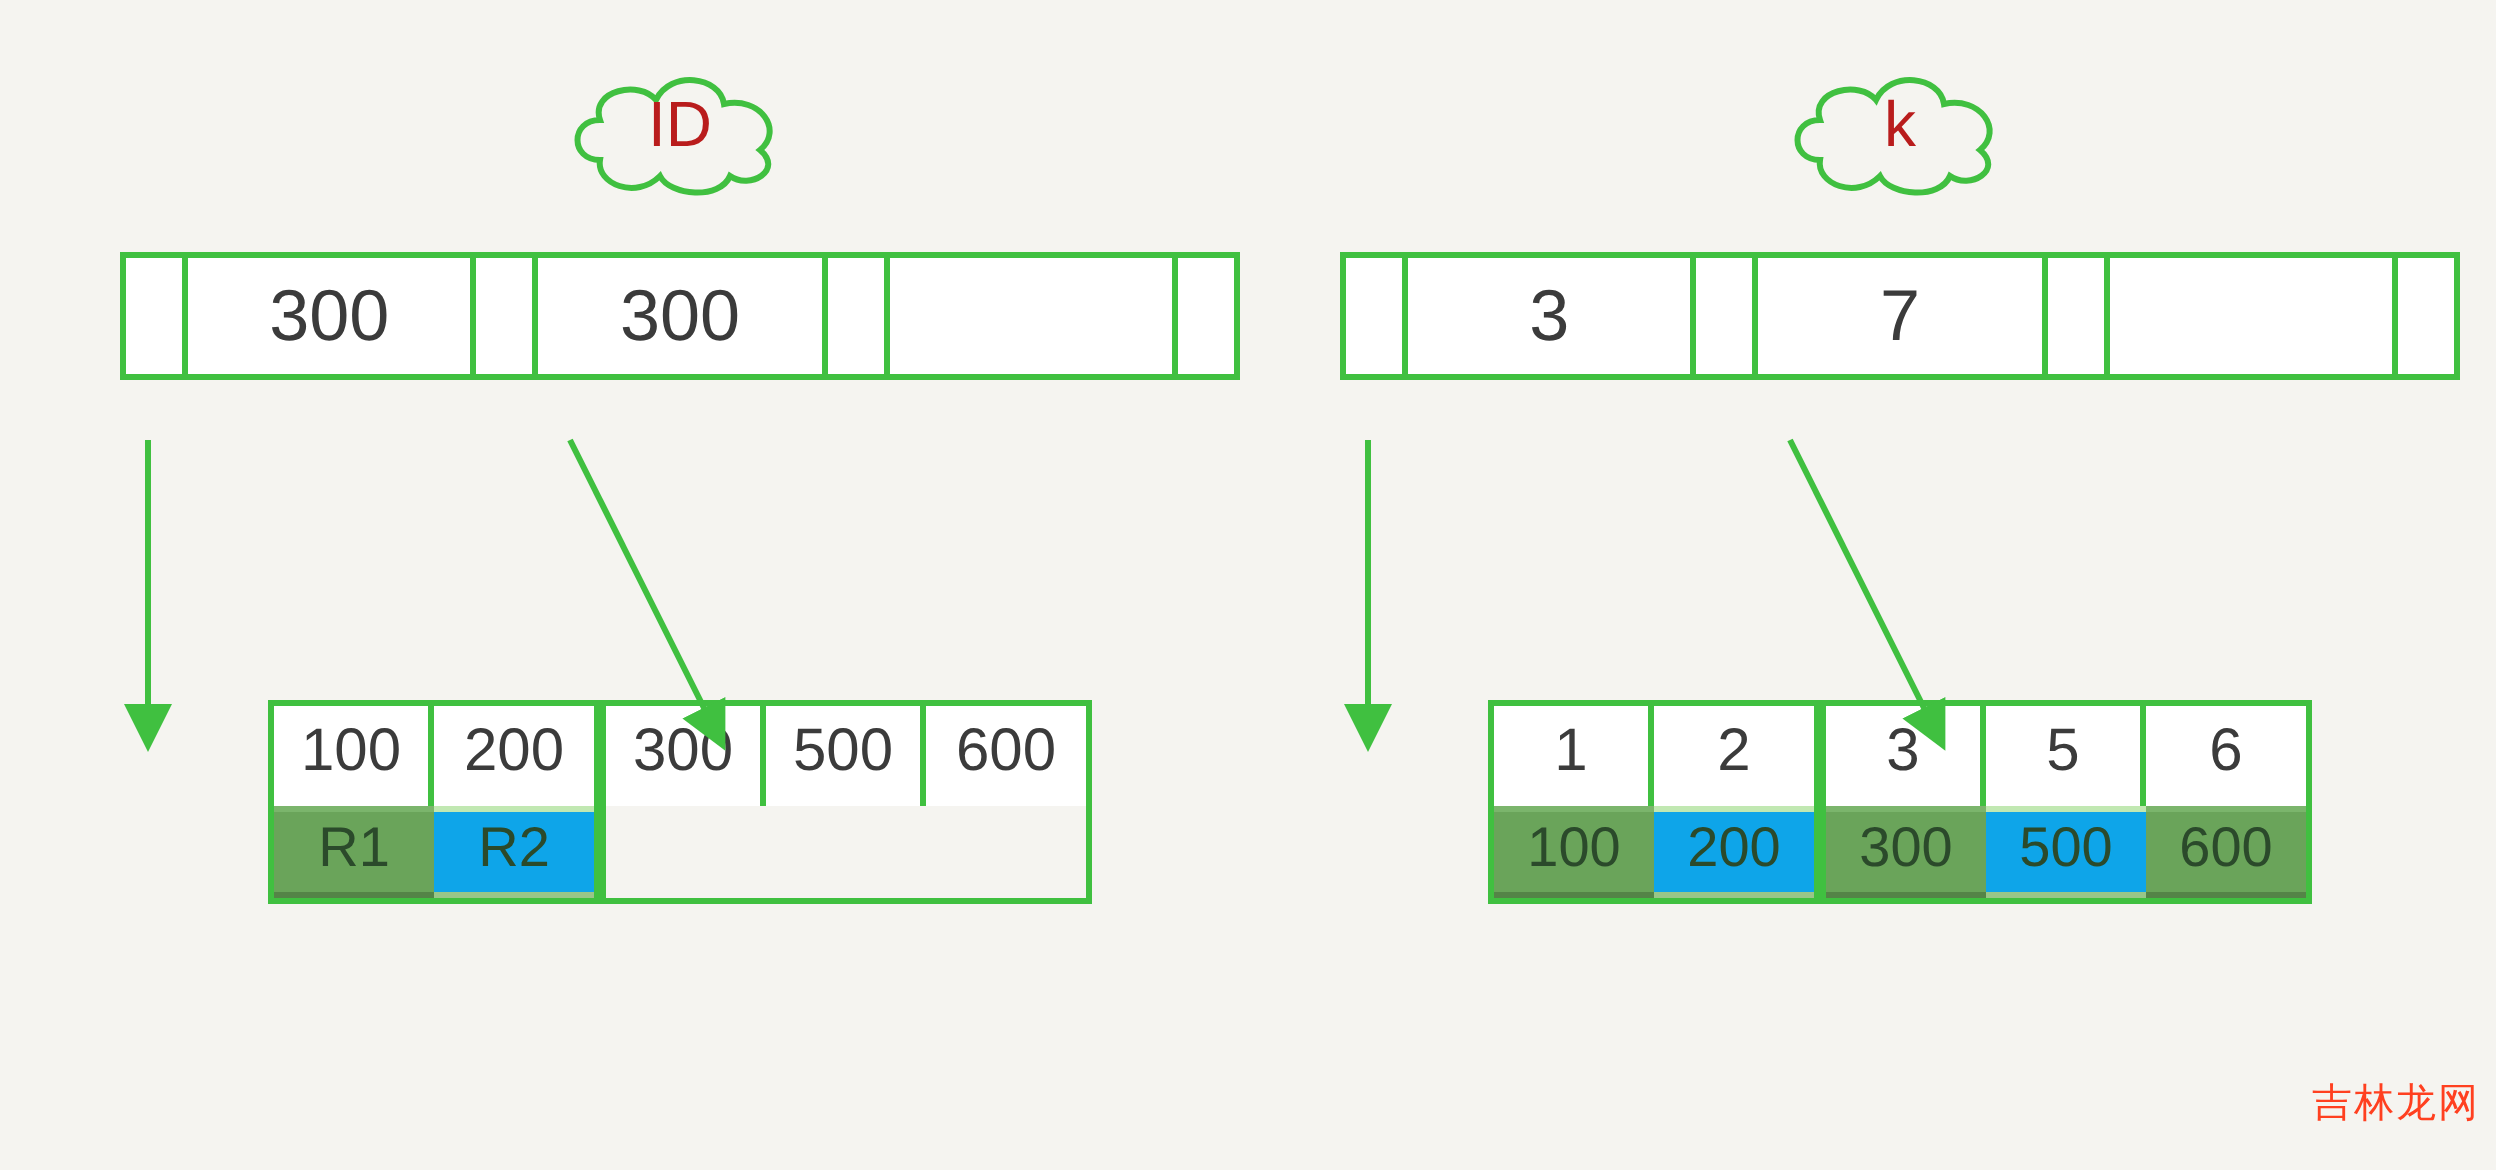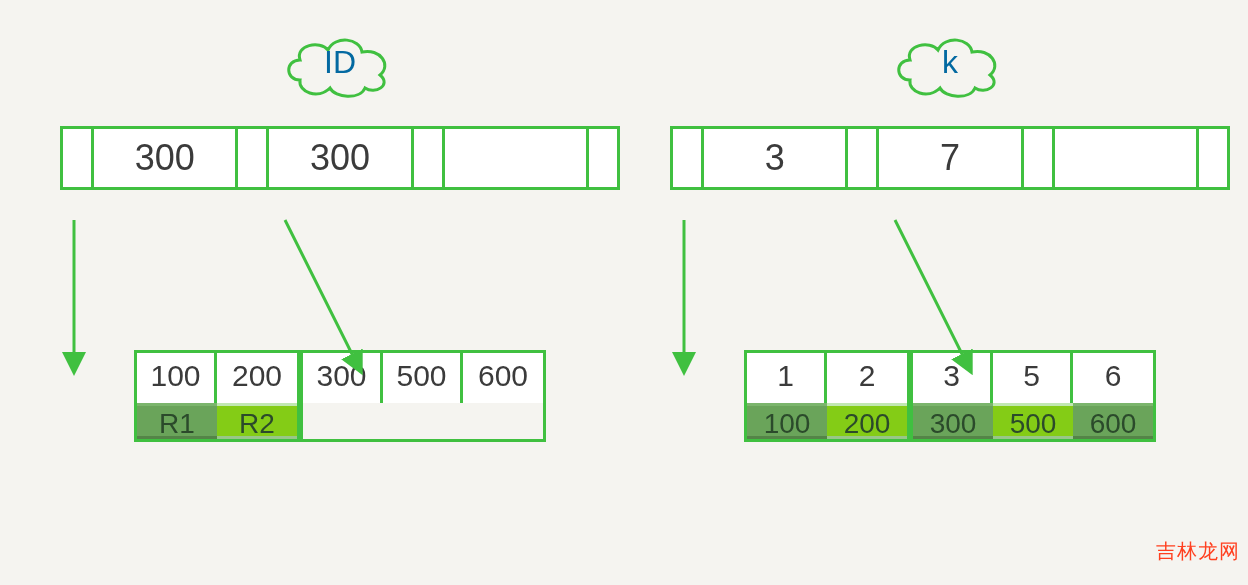--- a/index.html
+++ b/index.html
@@ -26,7 +26,7 @@
     margin:0 auto 28px auto;
     text-align:center;
     font-size:32px;
-    color:#0369a1;
+    color:#b91c1c;
     line-height:64px;
   }
   .cloud svg{

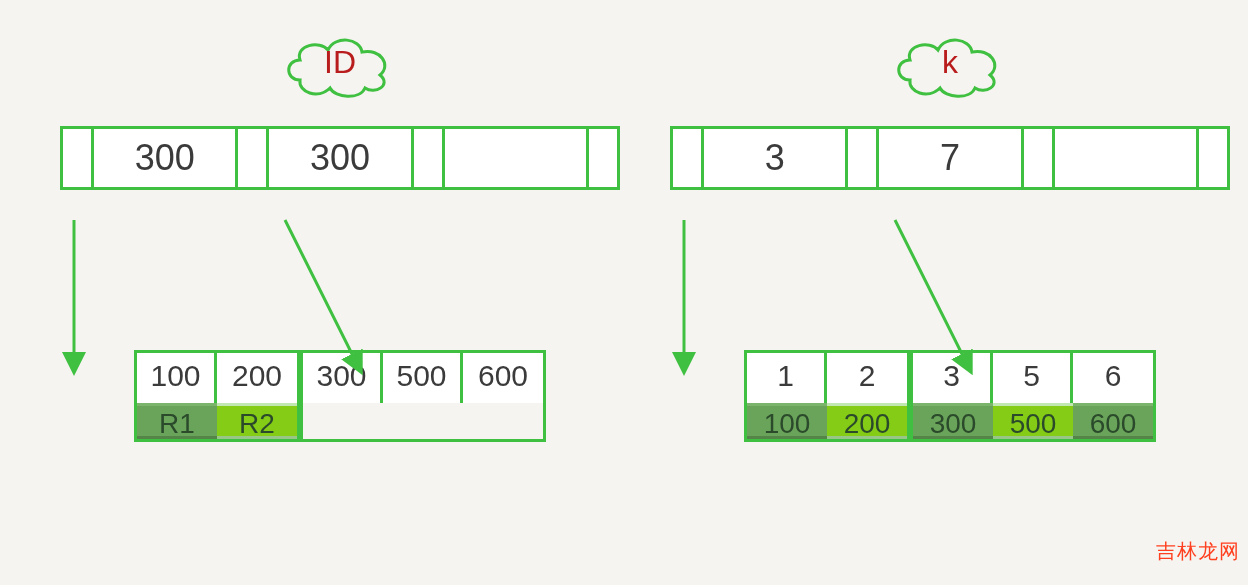--- a/index.html
+++ b/index.html
@@ -85,7 +85,7 @@
   .leaf-vals{ display:flex; }
   .leaf-vals > div{
     width:80px;
-    height:36px;
+    height:46px;
     line-height:42px;
     text-align:center;
     font-size:28px;

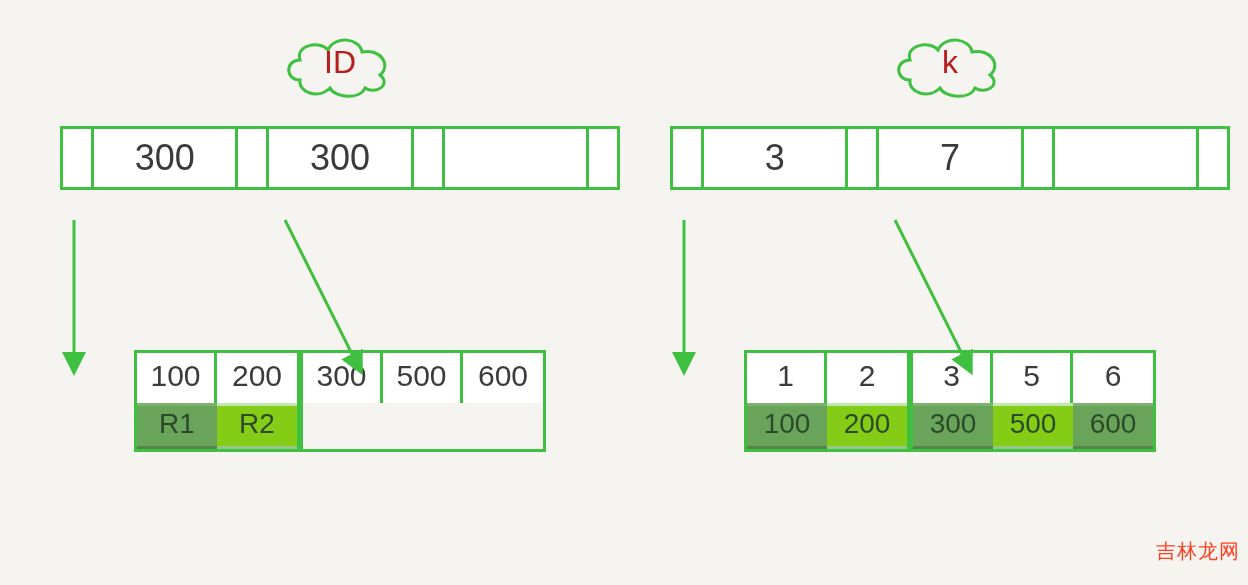--- a/index.html
+++ b/index.html
@@ -93,7 +93,7 @@
     box-sizing:border-box;
   }
   .gdark{ background:#6aa45a; box-shadow:inset 0 -3px 0 #548447, inset 0 3px 0 #7bb56c; }
-  .glite{ background:#84cc16; box-shadow:inset 0 -3px 0 #98c688, inset 0 3px 0 #c1e8b2; }
+  .glite{ background:#0ea5e9; box-shadow:inset 0 -3px 0 #98c688, inset 0 3px 0 #c1e8b2; }
 
   svg.arrows{
     position:absolute;

